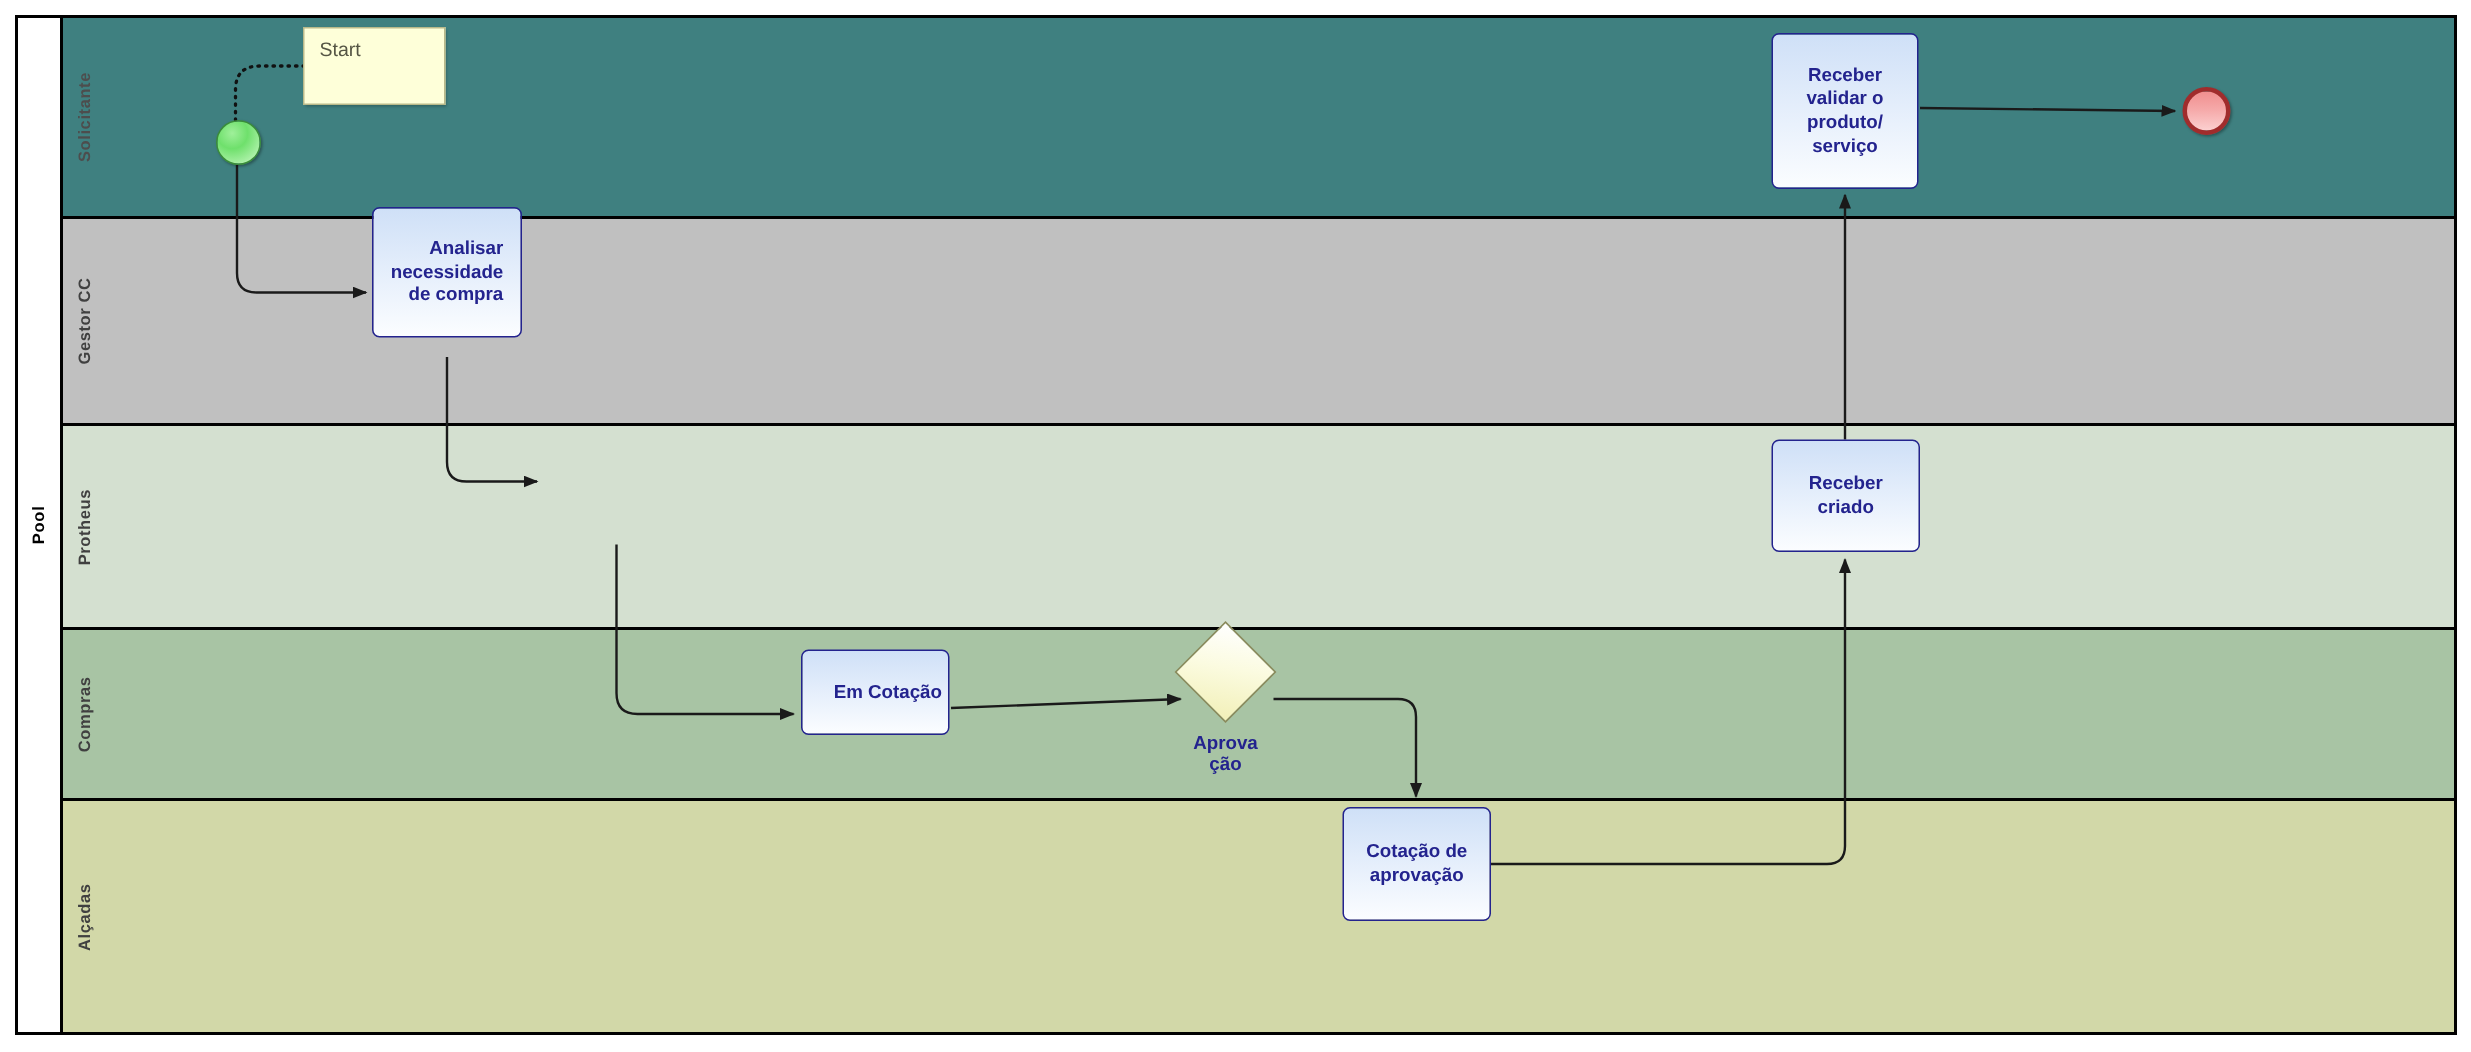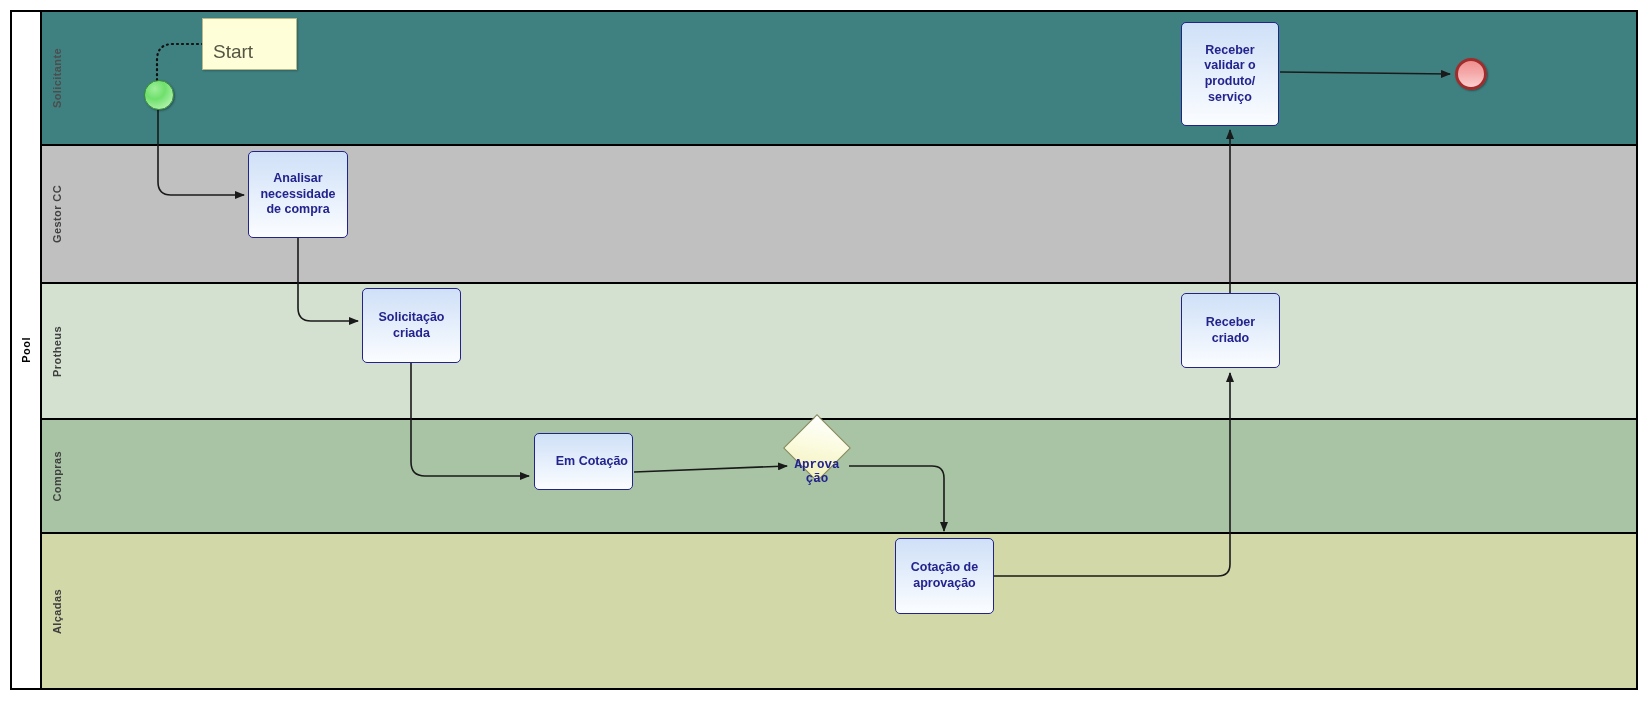--- a/index.html
+++ b/index.html
@@ -168,8 +168,8 @@
     background: #feffd9;
     border: 1px solid #b9b98a;
     color: #555544;
-    font-size: 19px;
-    padding: 22px 10px;
+    font-size: 13px;
+    padding: 6px 10px;
     box-shadow: 1px 1px 2px rgba(0,0,0,0.25);
   }
 

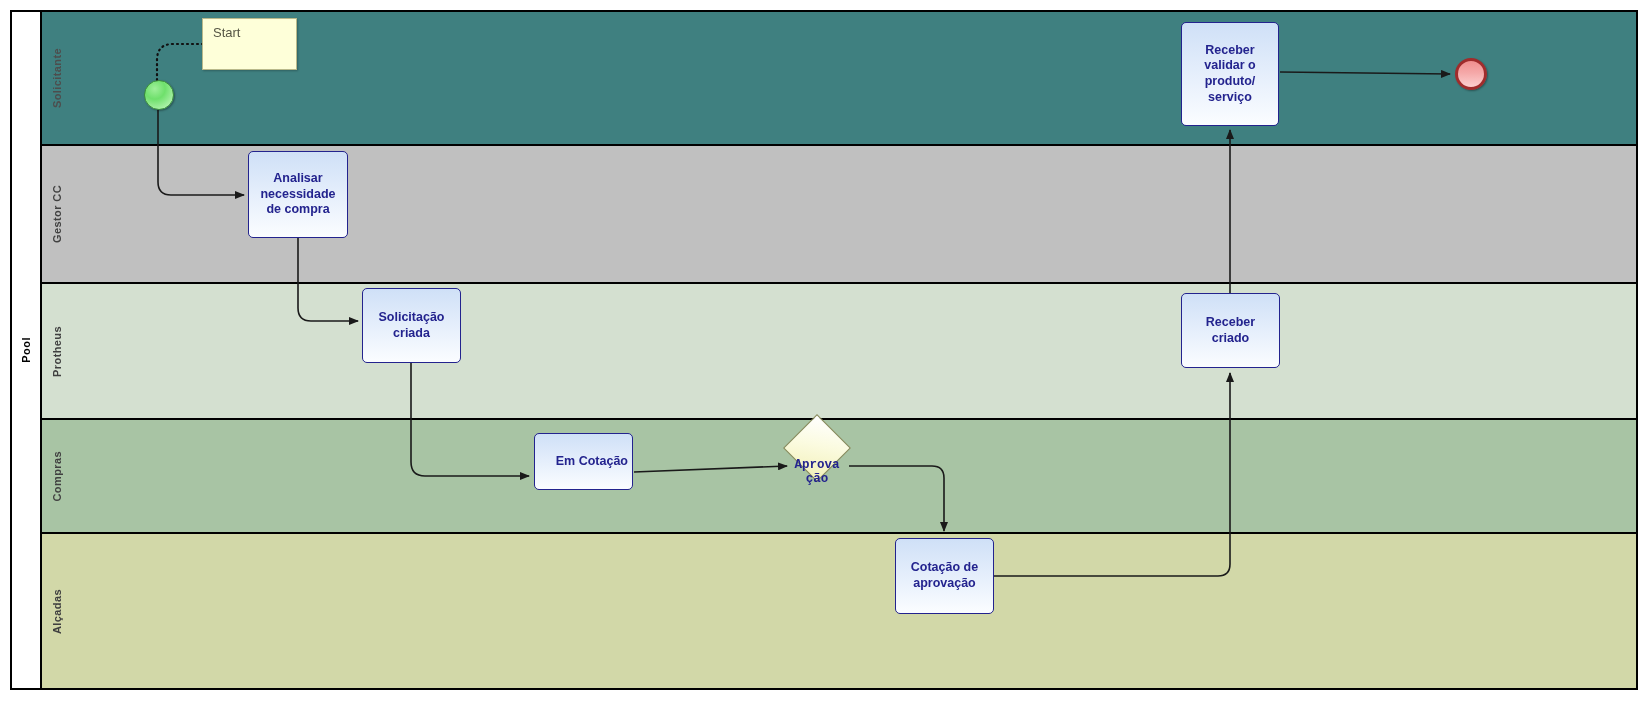--- a/index.html
+++ b/index.html
@@ -284,7 +284,7 @@
 
     <div class="event event-end" style="left:1455px; top:58px; width:32px; height:32px;"></div>
 
-    <div class="task" style="left:248px; top:151px; width:100px; height:87px;">
+    <div class="task" style="left:248px; top:138px; width:100px; height:87px;text-align:right;">
       <span>Analisar
 necessidade
 de compra</span>

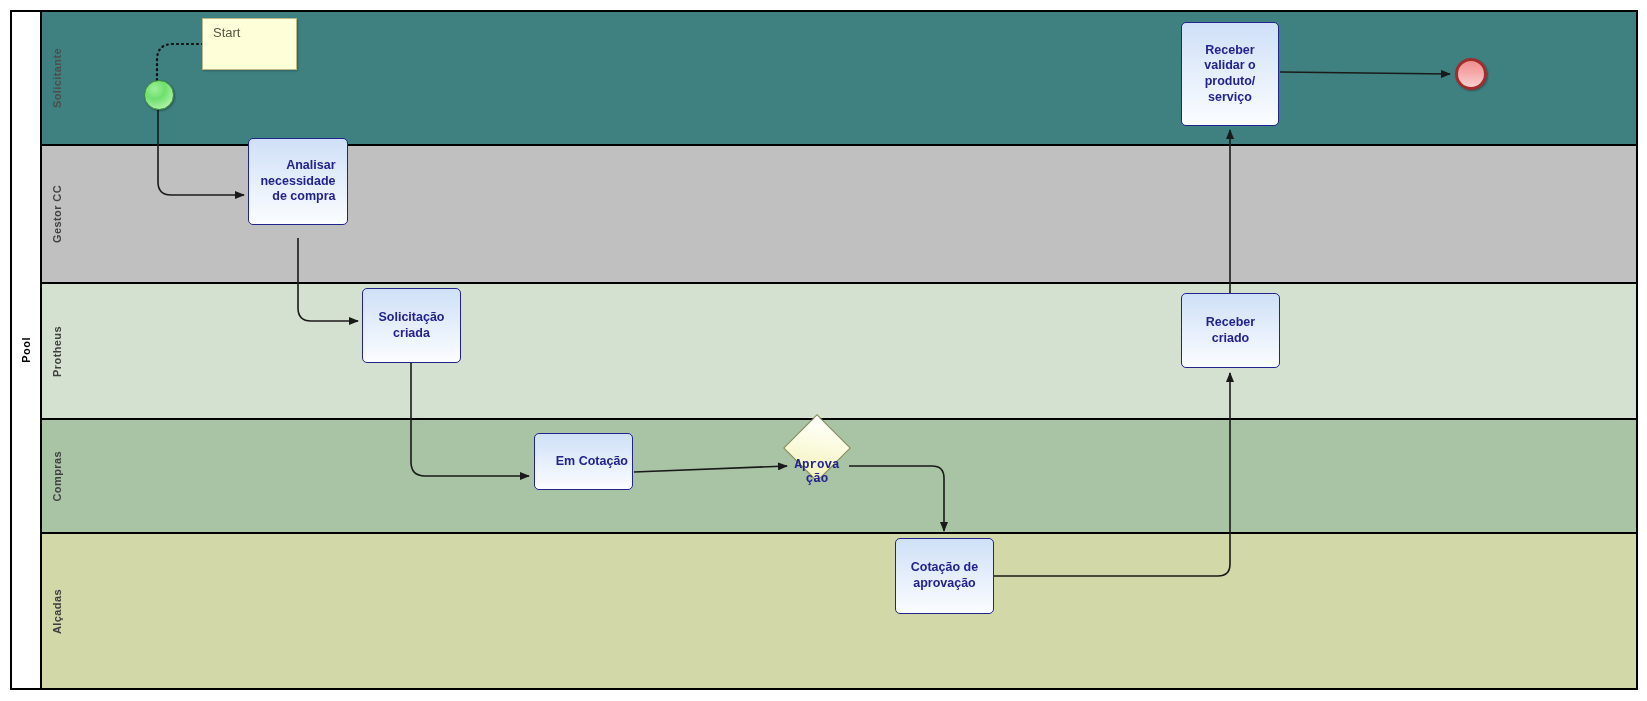--- a/index.html
+++ b/index.html
@@ -290,10 +290,6 @@
 de compra</span>
     </div>
 
-    <div class="task" style="left:362px; top:288px; width:99px; height:75px;">
-      <span>Solicitação
-criada</span>
-    </div>
 
     <div class="task" style="left:1181px; top:293px; width:99px; height:75px;">
       <span>Receber criado</span>

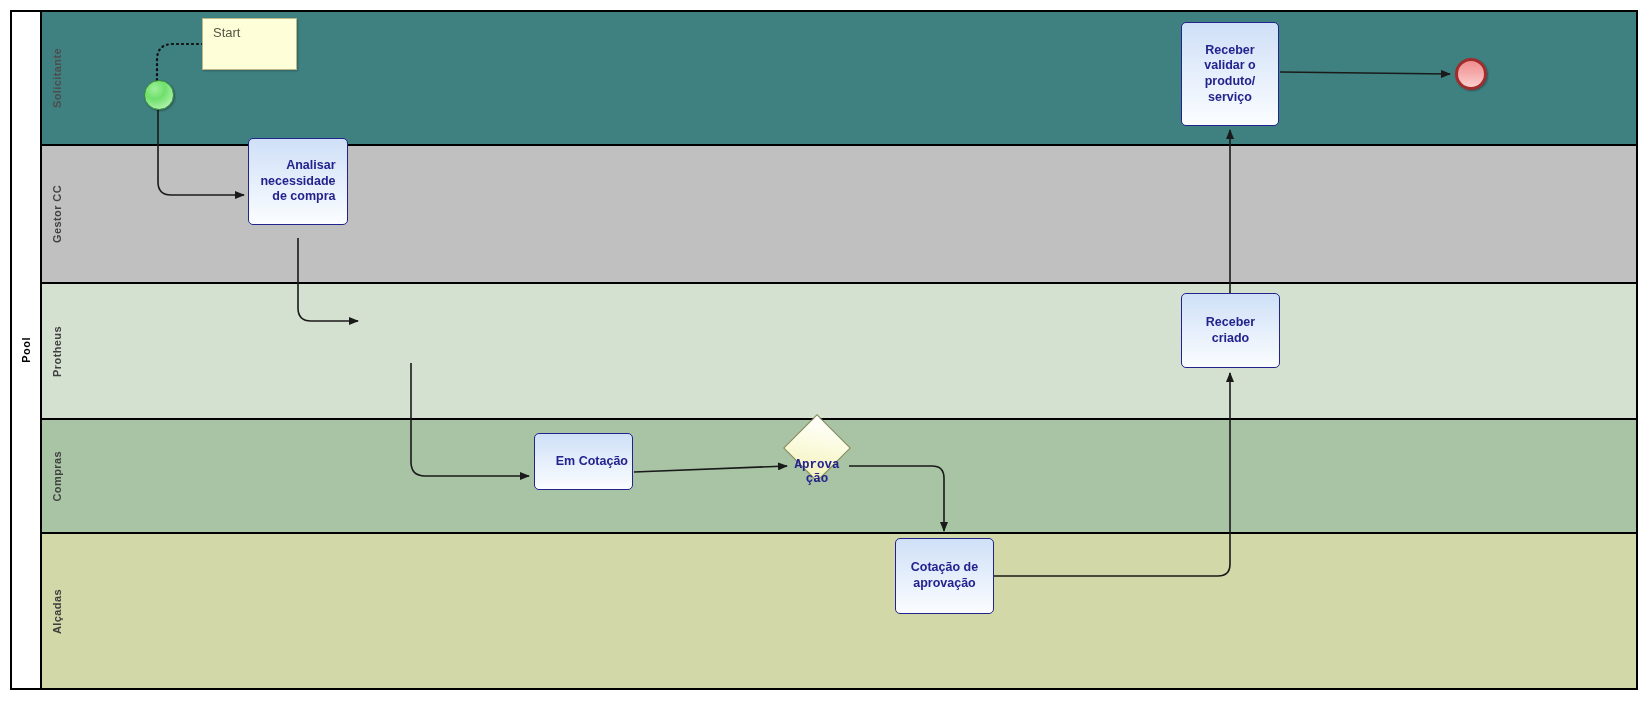--- a/index.html
+++ b/index.html
@@ -301,7 +301,7 @@
 
     <div class="gateway" style="left:793px; top:424px; width:48px; height:48px;">
       <div class="gateway-shape"></div>
-      <div class="gateway-label" style="top:34px;font-family:Liberation Mono, monospace;">Aprova
+      <div class="gateway-label" style="top:64px;">Aprova
 ção</div>
     </div>
 

